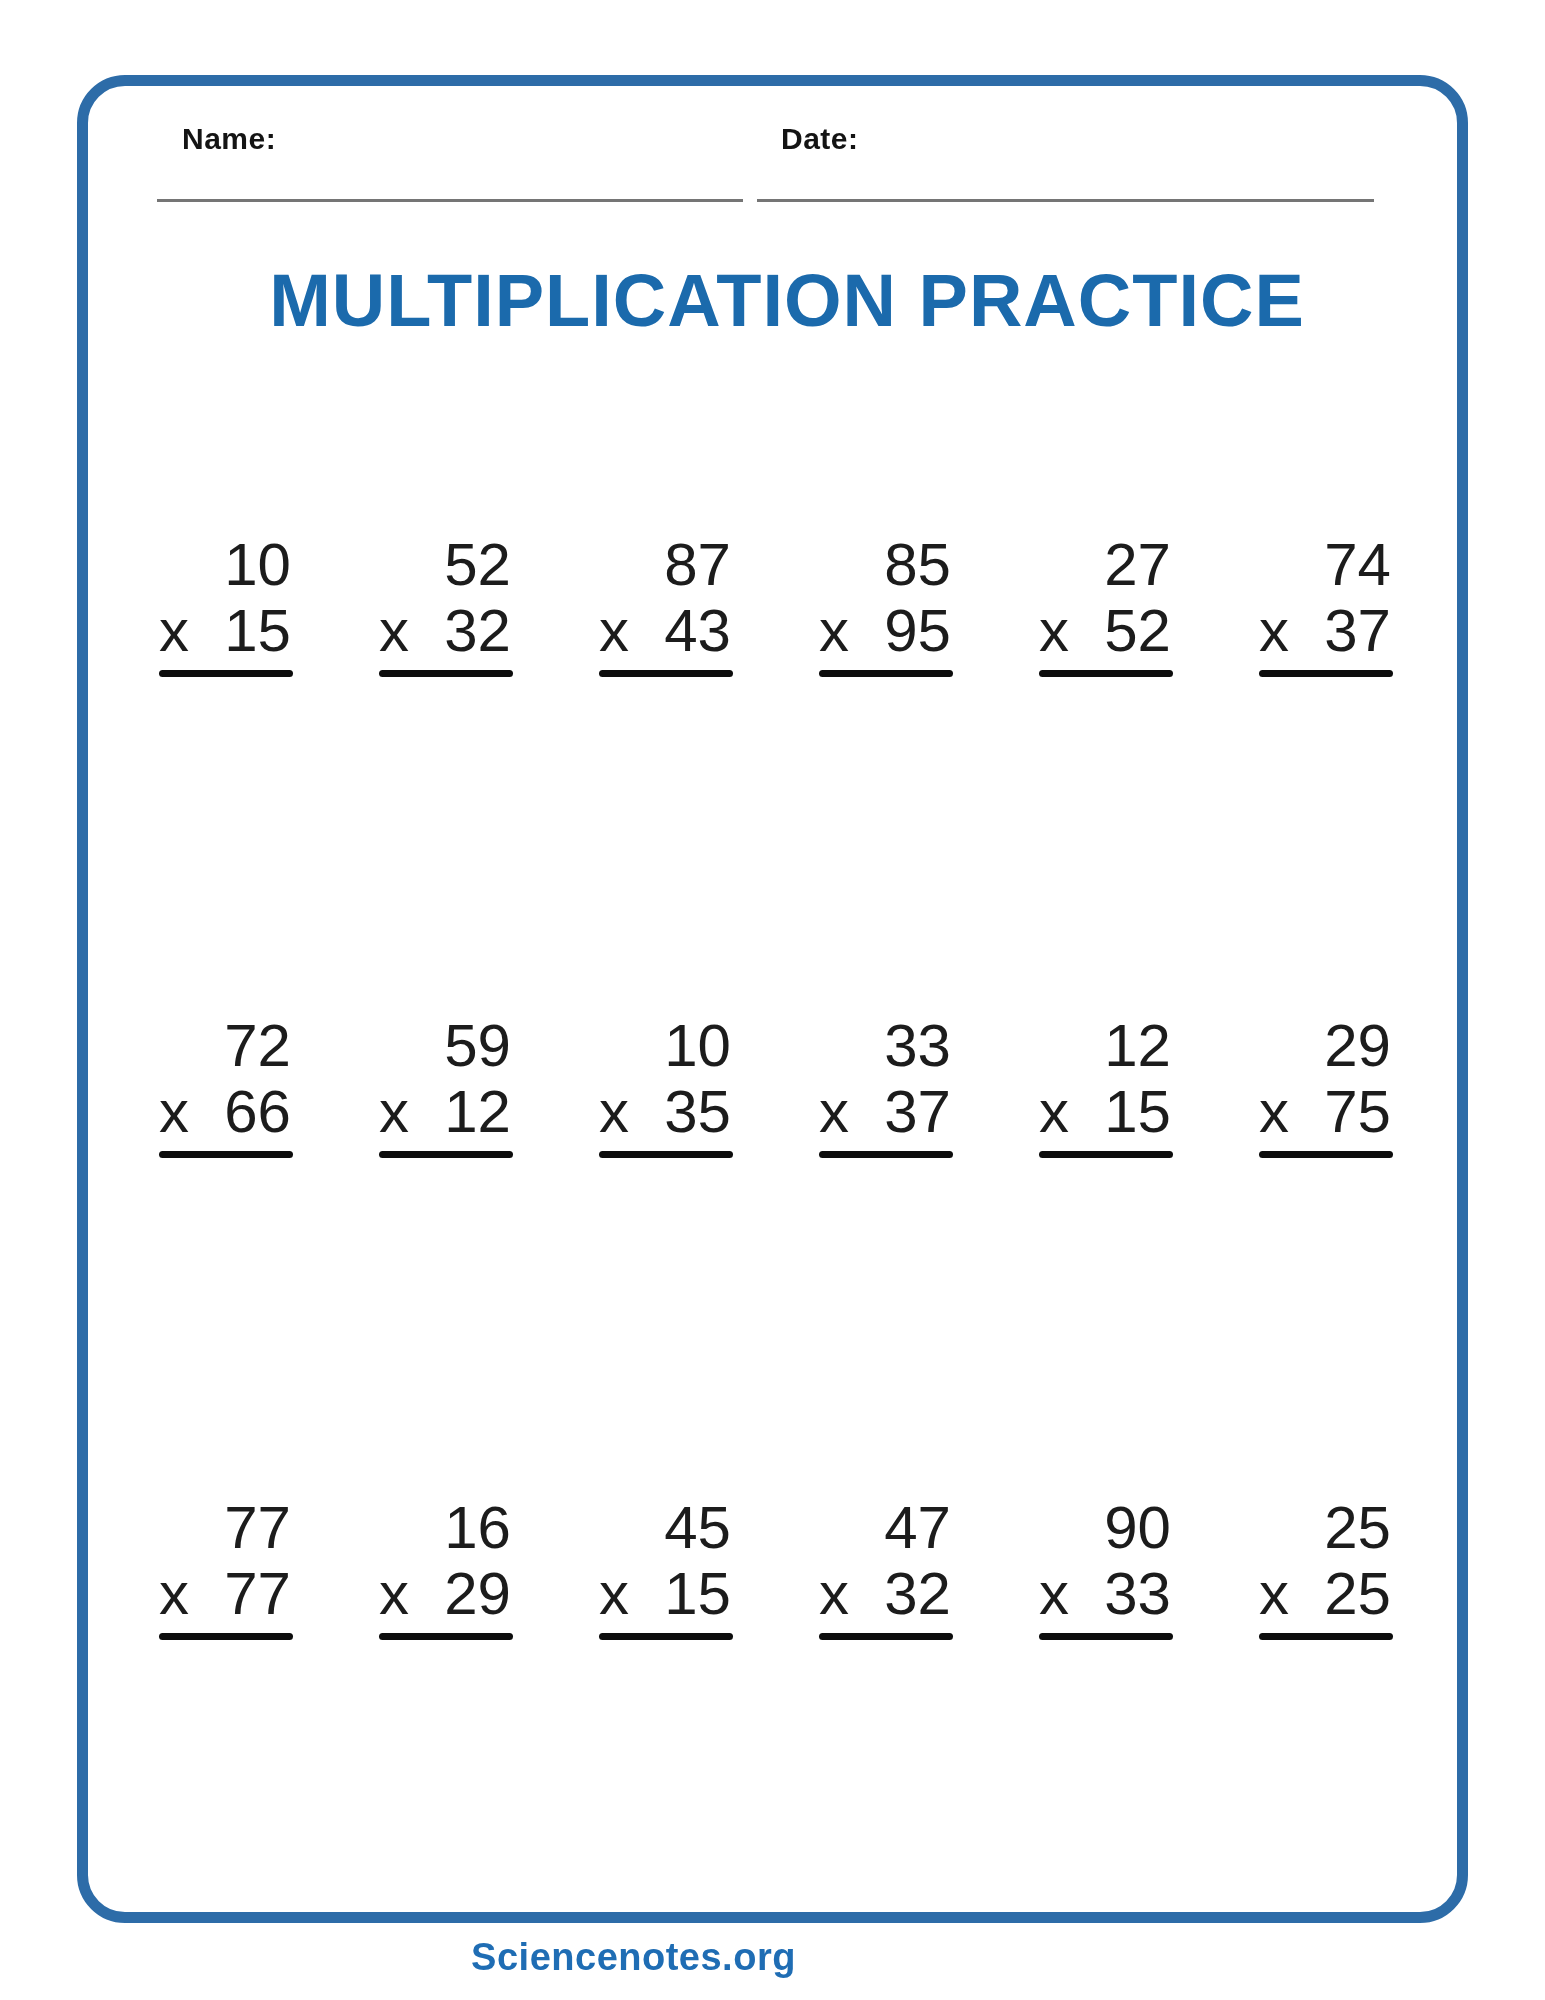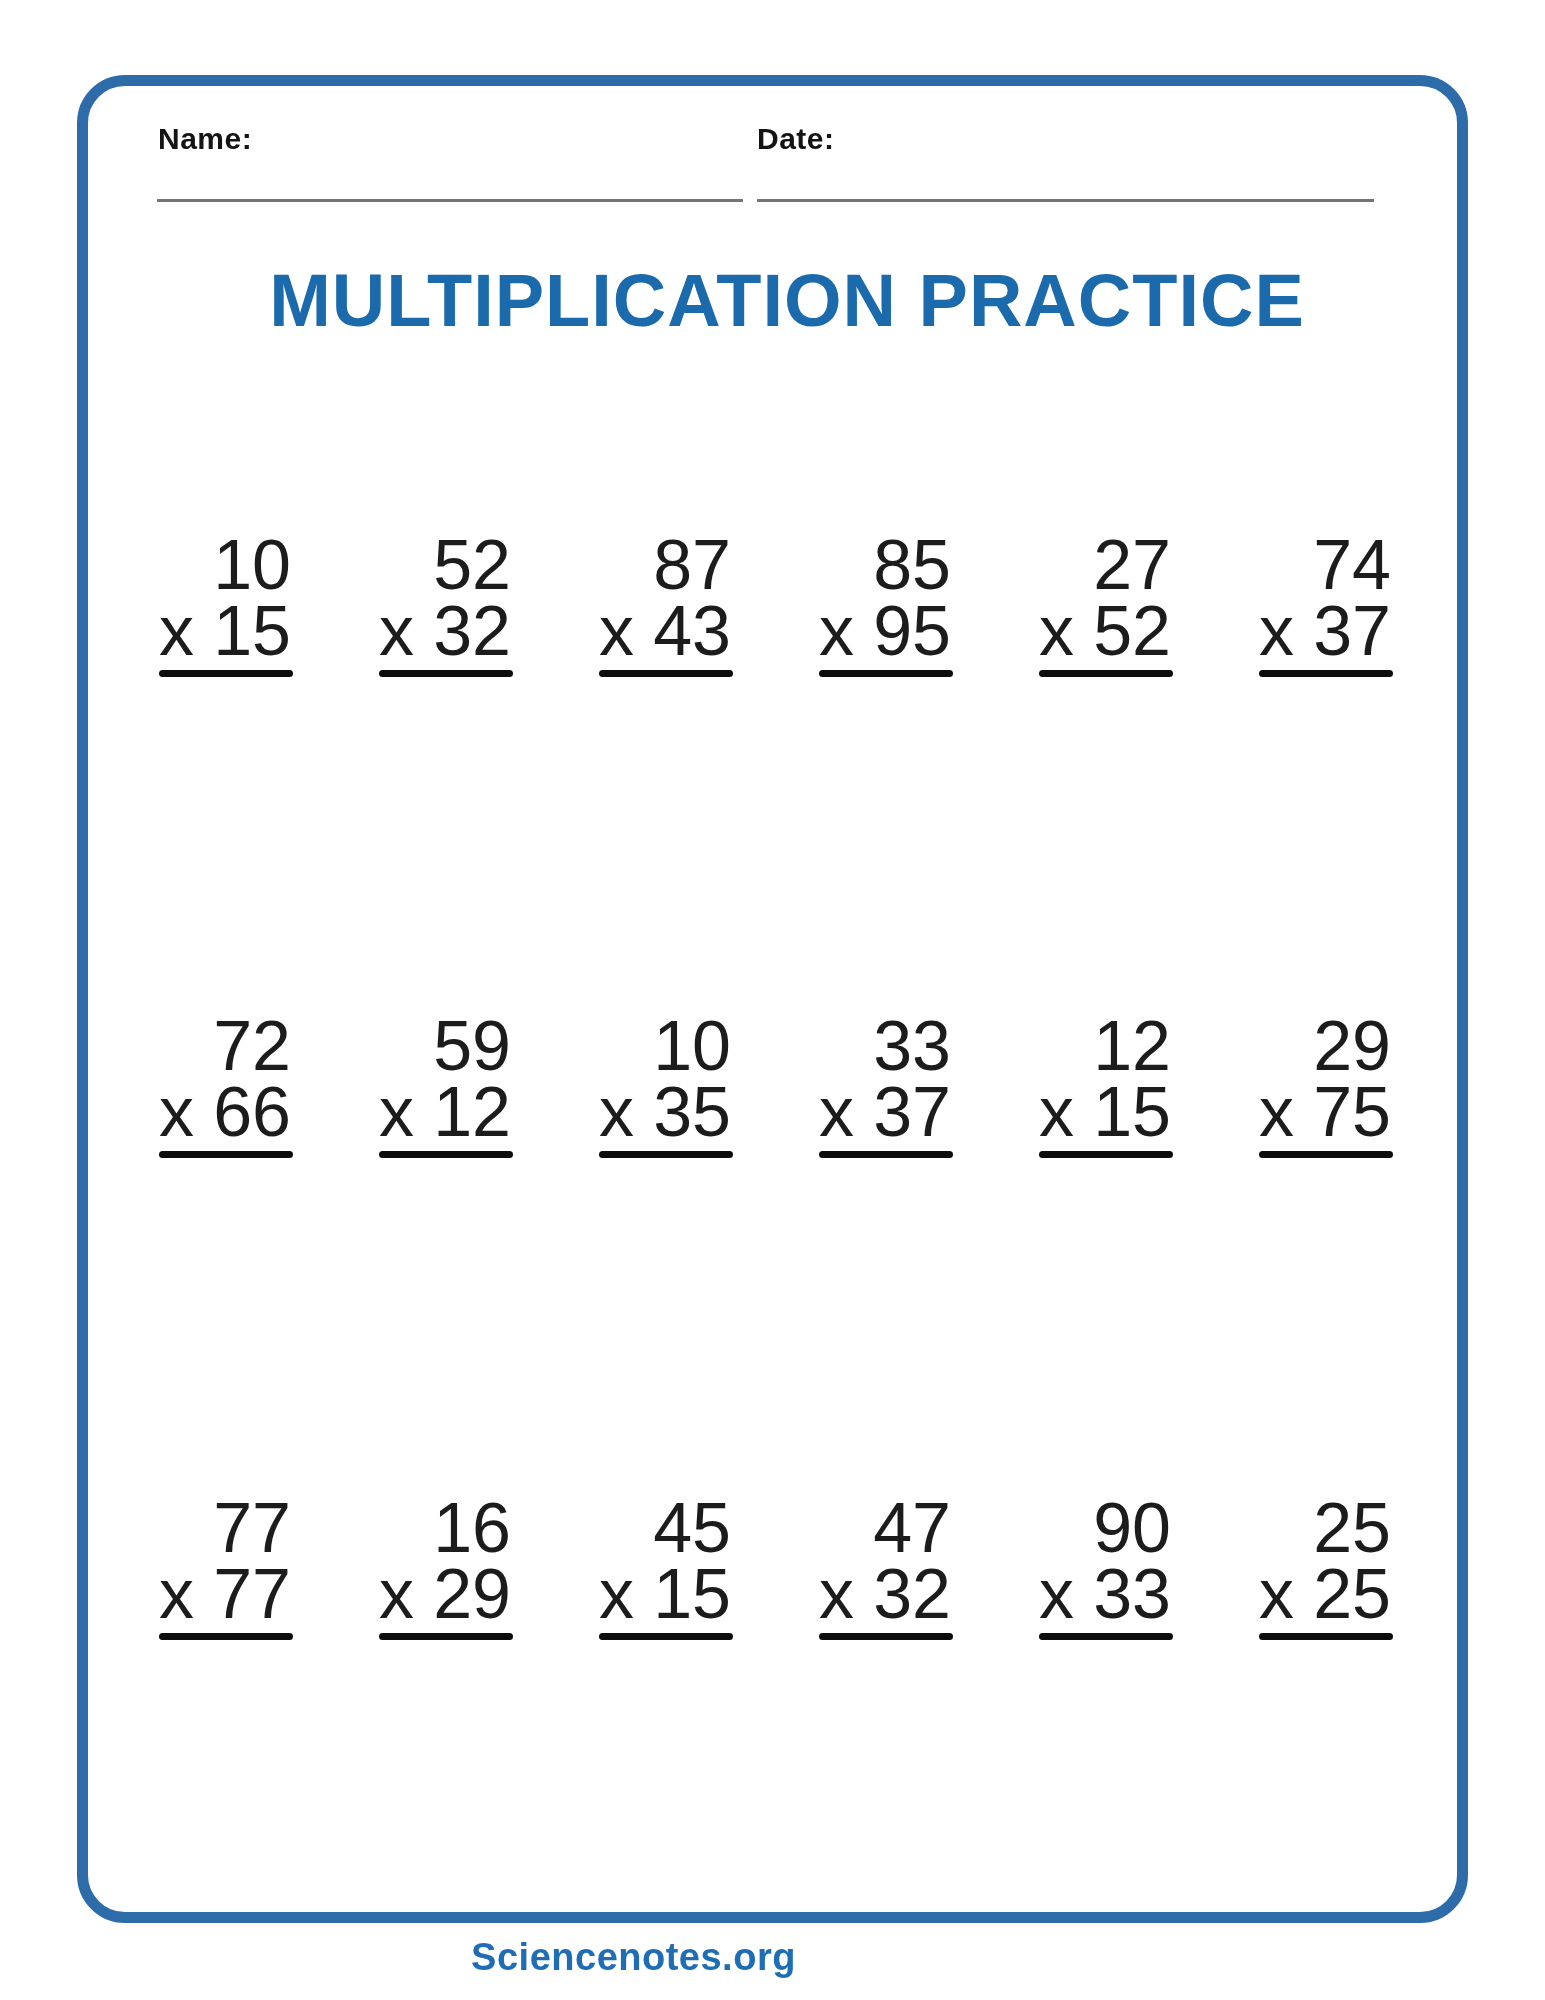--- a/index.html
+++ b/index.html
@@ -29,6 +29,7 @@
     font-weight: 700;
     color: #141414;
     letter-spacing: 0.5px;
+    margin-left: 24px;
   }
   .name-label { left: 158px; }
   .date-label { left: 757px; }

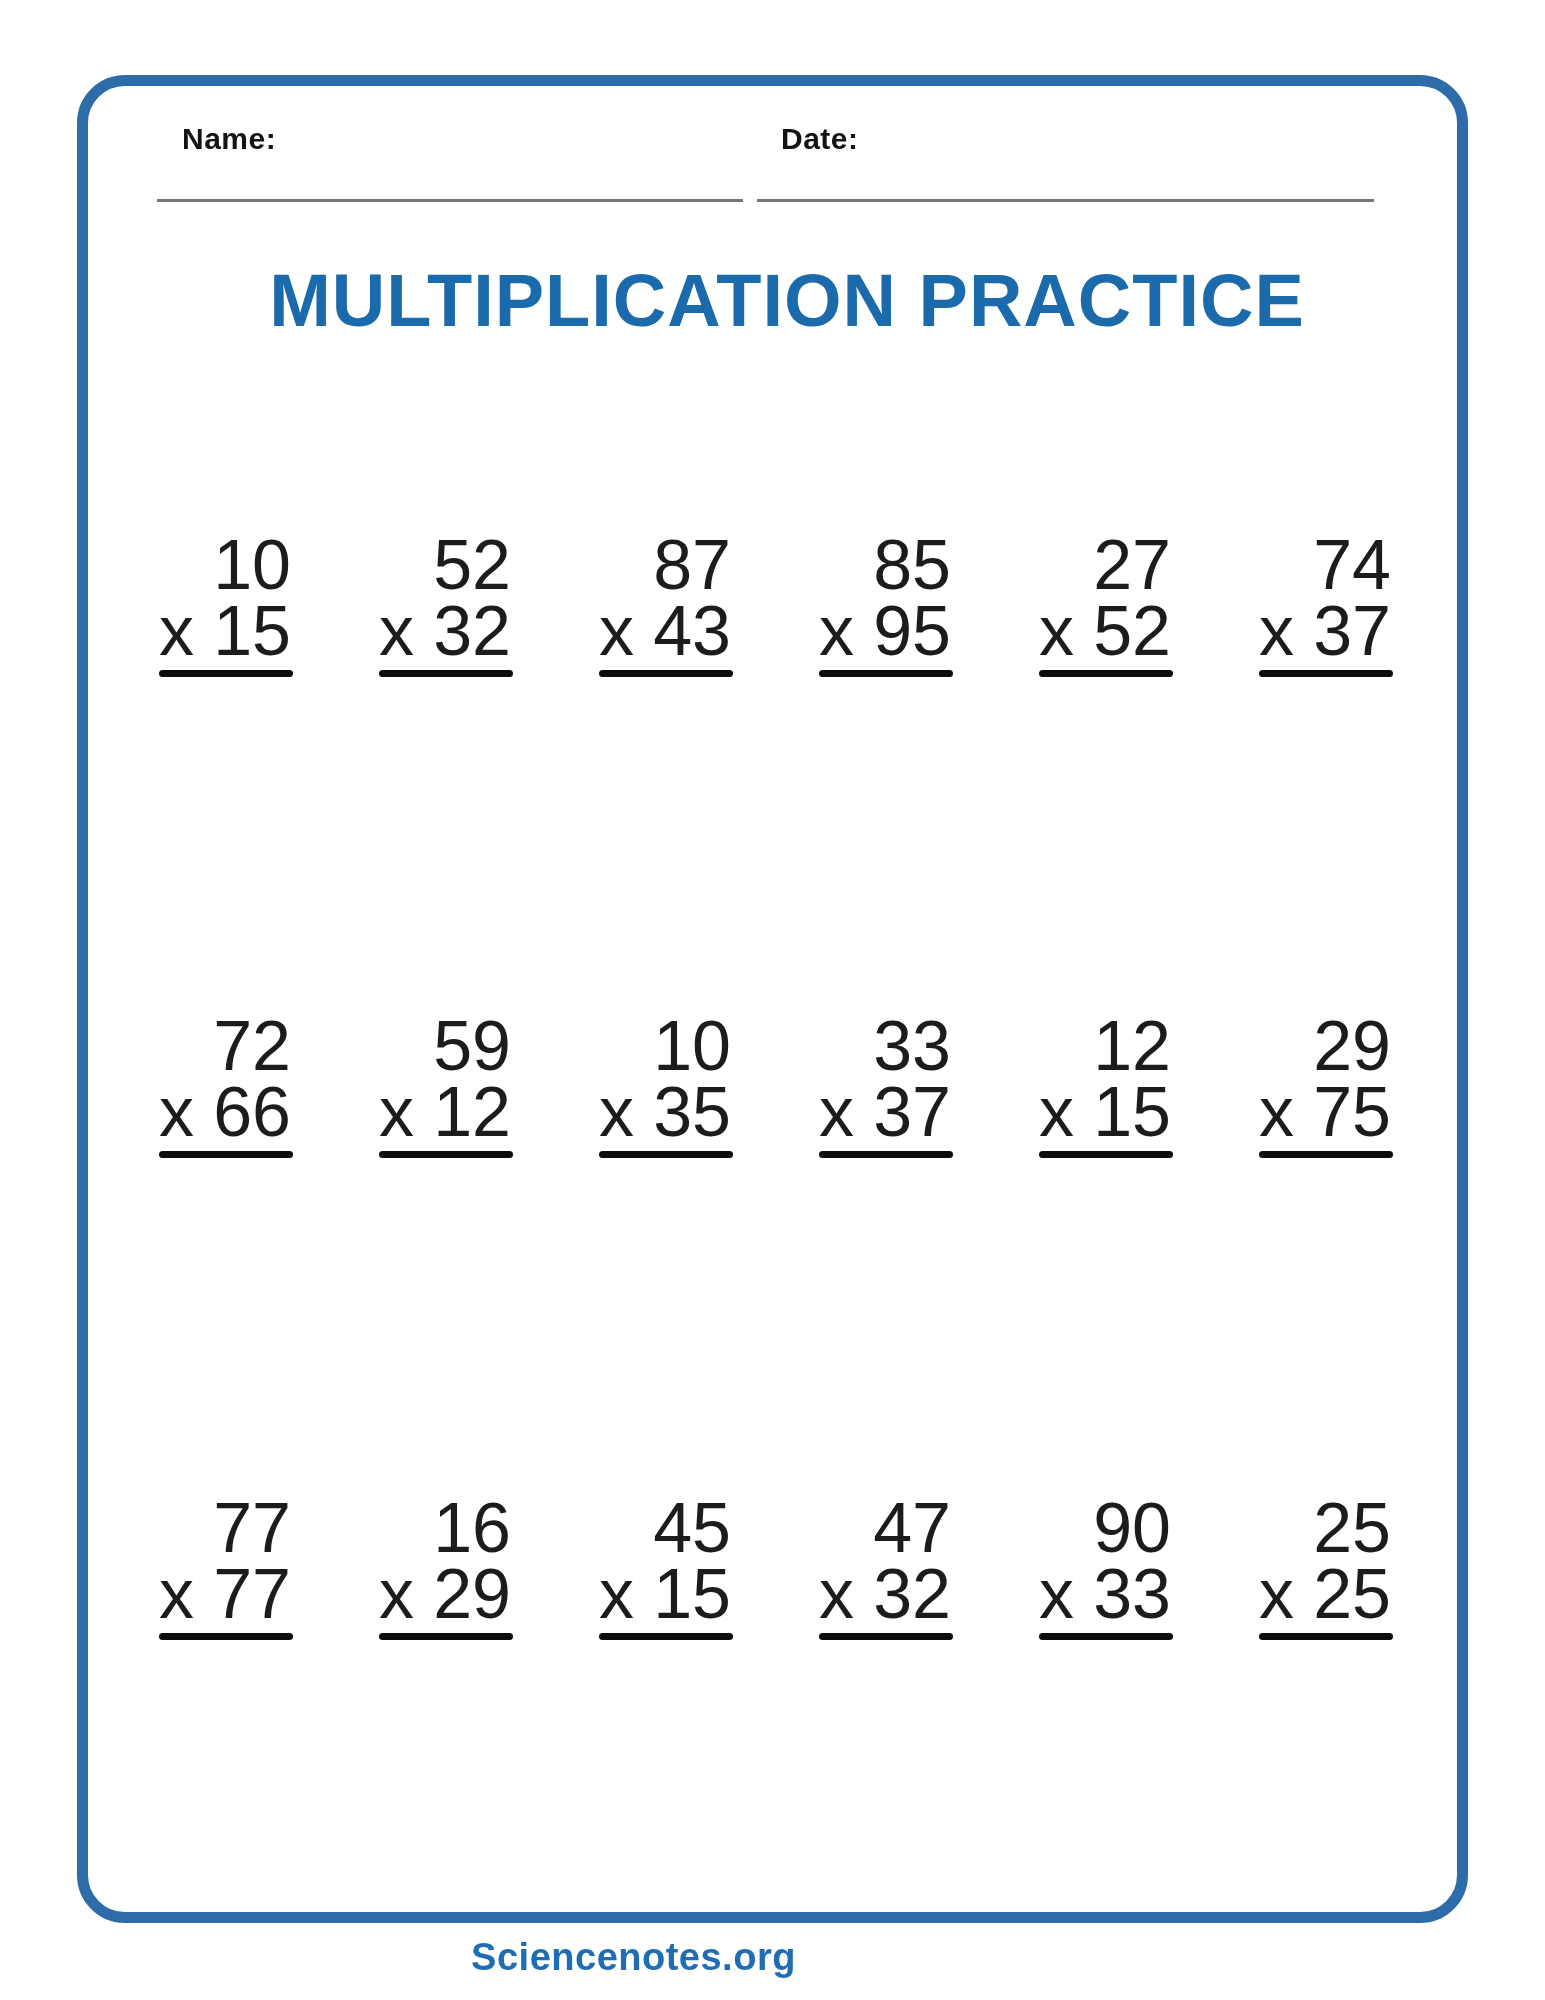--- a/index.html
+++ b/index.html
@@ -69,7 +69,7 @@
 
   .problem {
     width: 134px;
-    font-size: 70px;
+    font-size: 60px;
     font-weight: 300;
     color: #1c1c1c;
     line-height: 66px;

